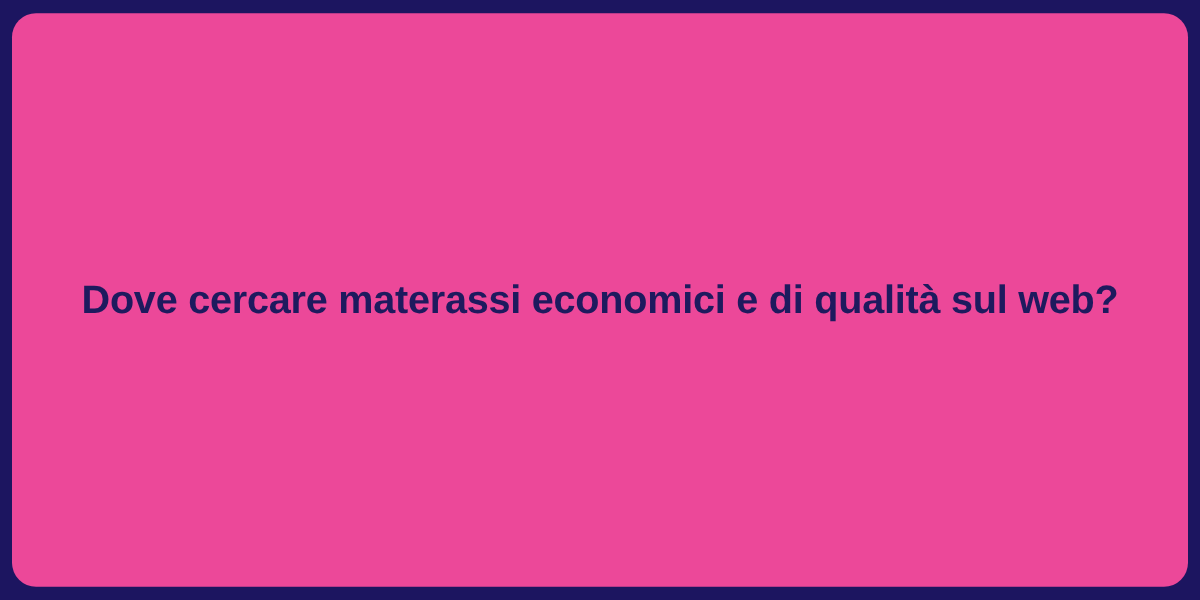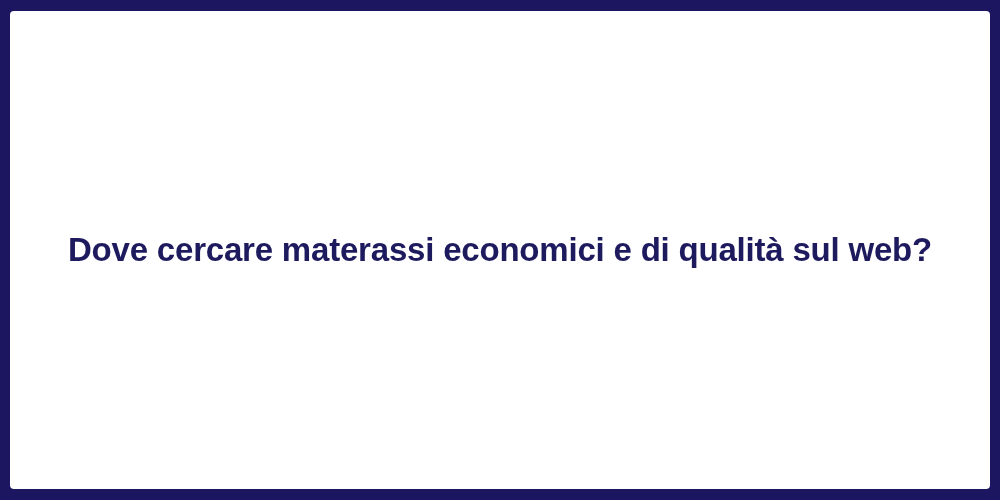--- a/index.html
+++ b/index.html
@@ -32,8 +32,8 @@
     width: 980px;
     height: 478px;
     box-sizing: border-box;
-    background: #ffffff;
-    border-radius: 4px;
+    background: #ec4899;
+    border-radius: 20px;
     display: flex;
     align-items: center;
     justify-content: center;

